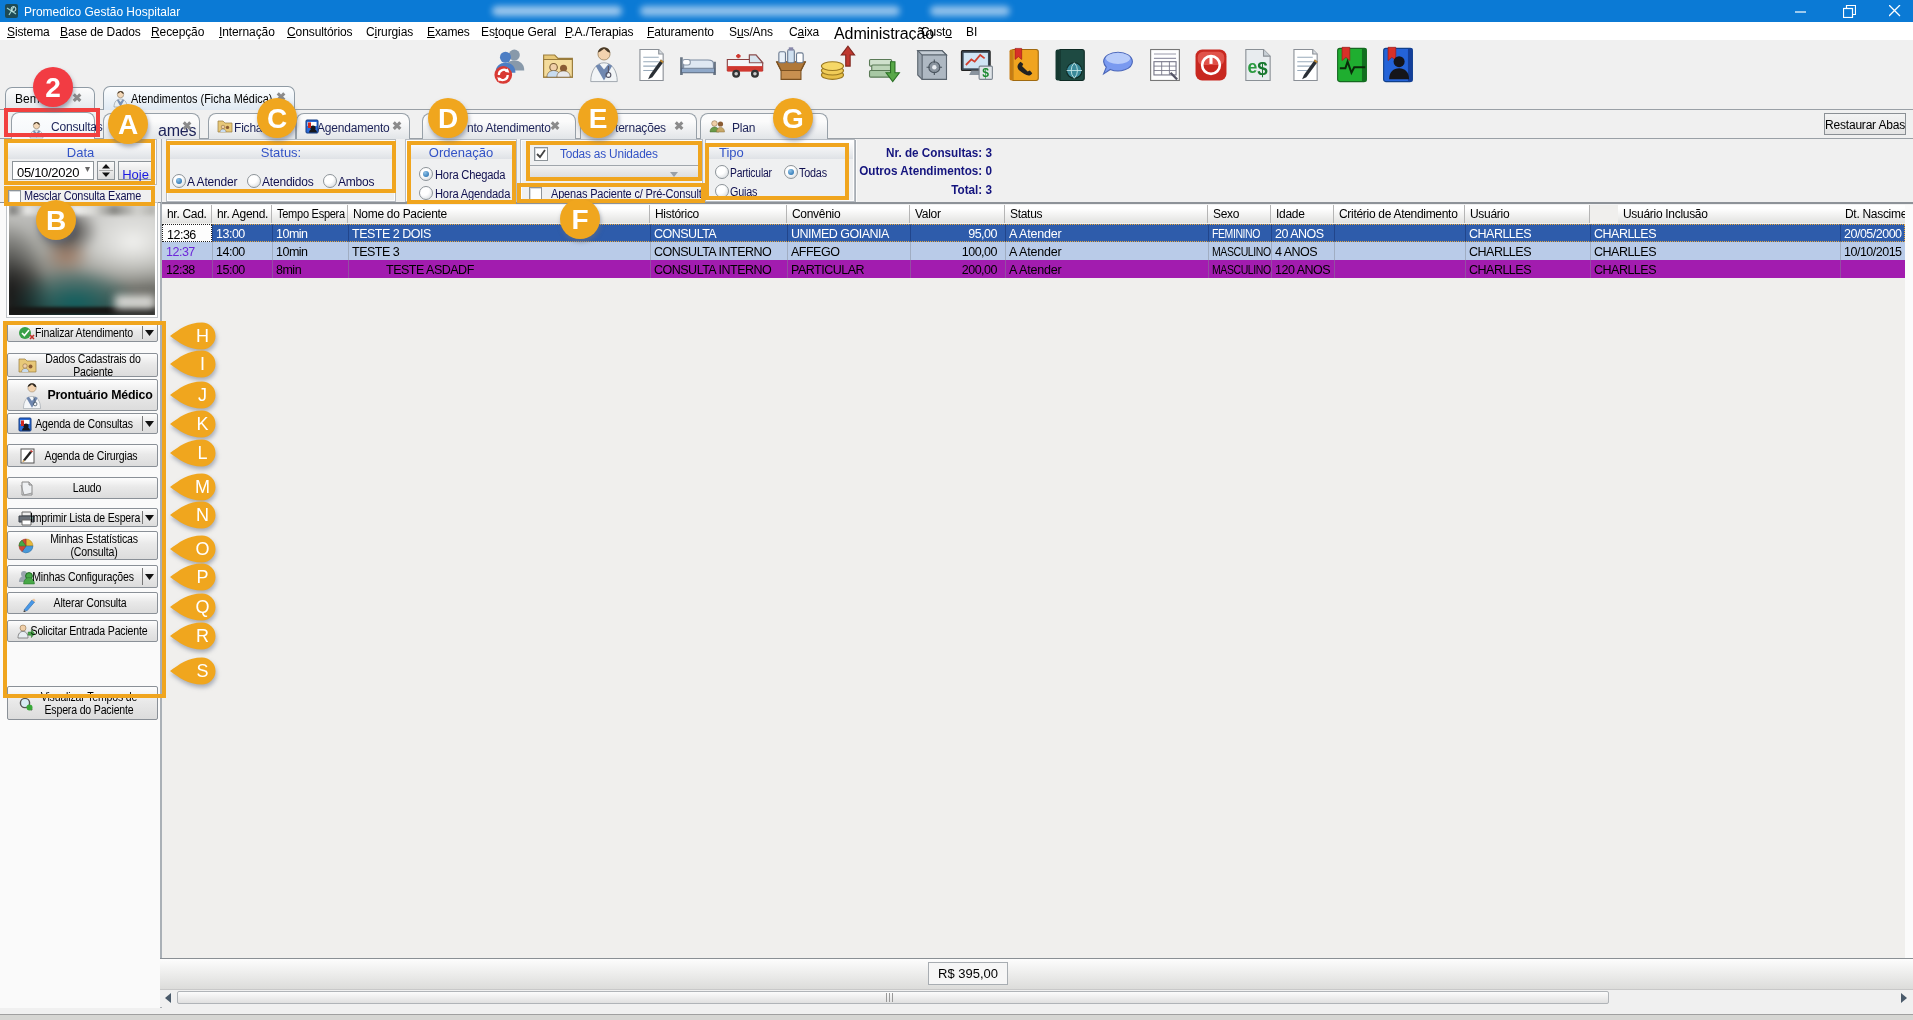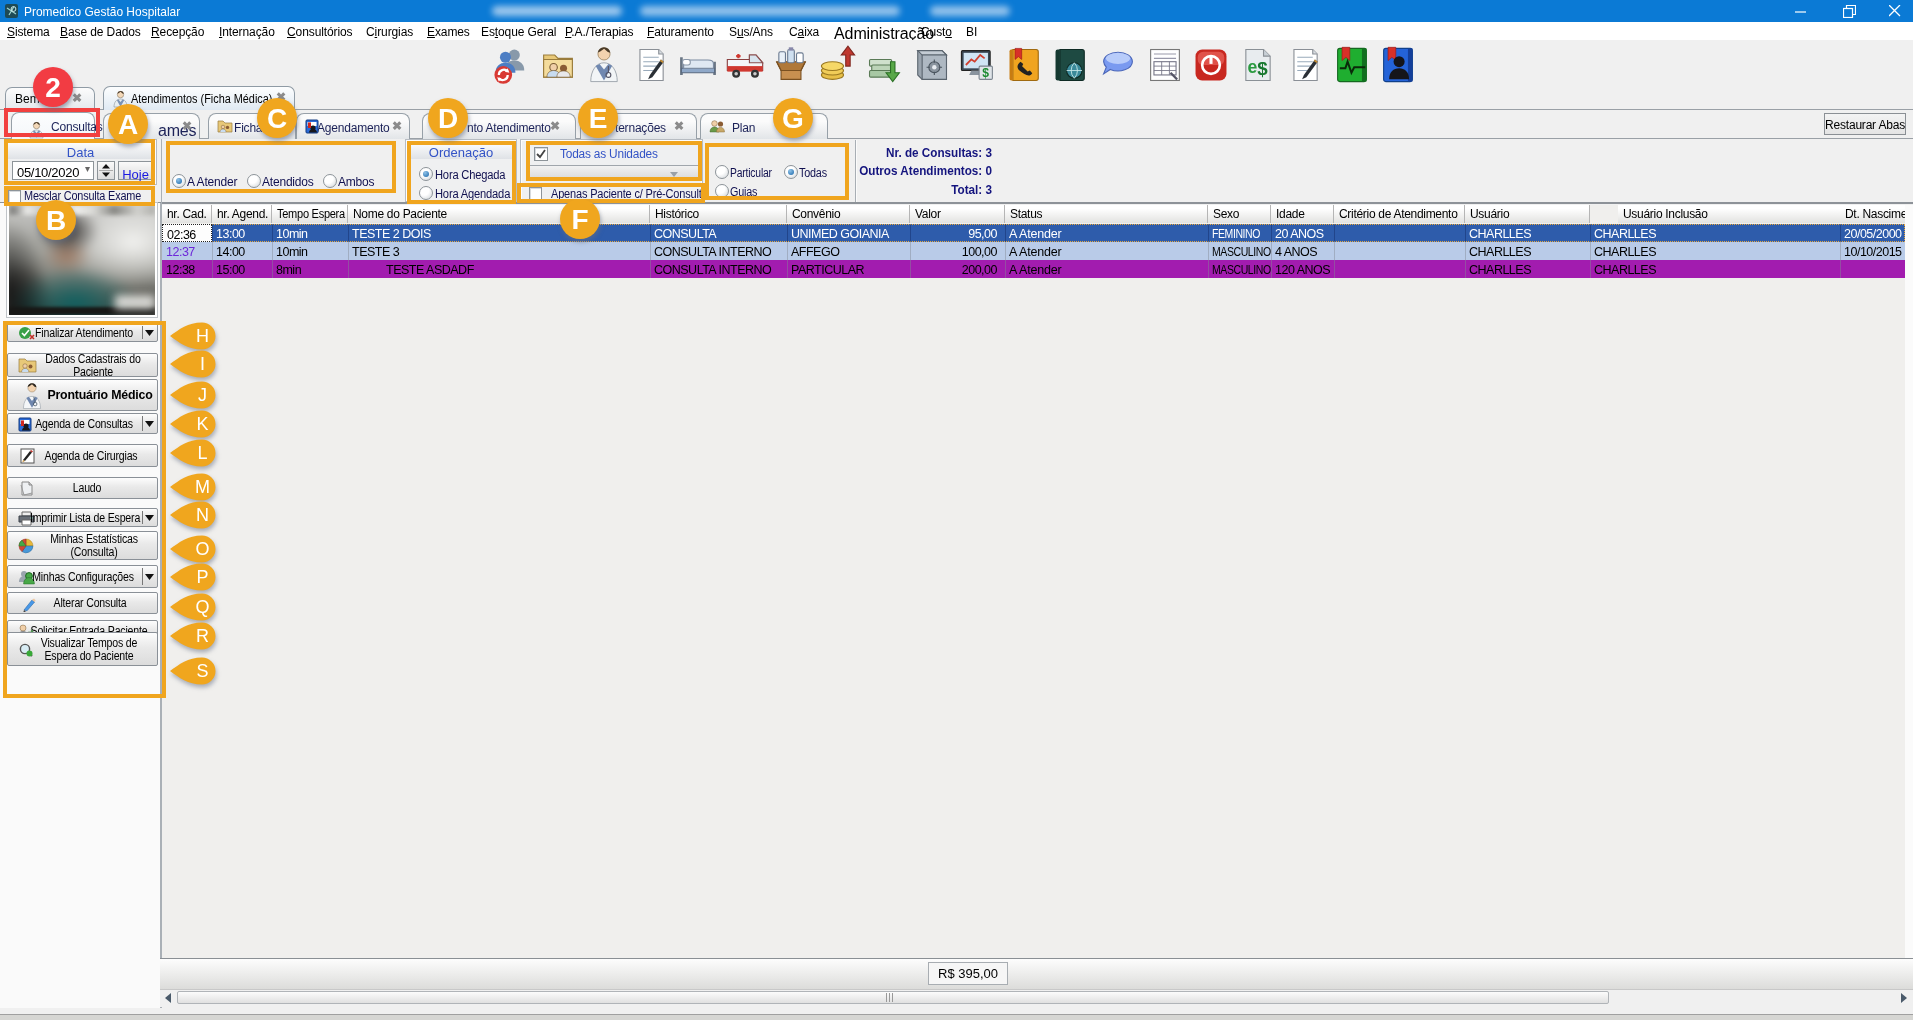--- a/index.html
+++ b/index.html
@@ -297,6 +297,9 @@
 <div class="abs" style="left:118px;top:161px;width:35px;height:19px;background:linear-gradient(#fafafa,#dcdcdc);border:1px solid #8d9499;box-sizing:border-box;text-align:center;padding-top:5px;font-size:13px;color:#1a1ae0;">Hoje</div>
 <div class="cb" style="left:8px;top:190px;"></div>
     <div class="lab" style="left:24px;top:189px;font-size:12.5px;transform:scaleX(.87);transform-origin:0 0;">Mesclar Consulta Exame</div>
+<div class="gbox" style="left:166px;top:139px;width:230px;height:63px;">
+      <div class="gtitle" style="padding-top:4px;height:14px;">Status:</div>
+    </div>
 <div class="radio" style="left:172px;top:174px;">
       <div class="dot" style="left:2.5px;top:2.5px;"></div>
     </div>

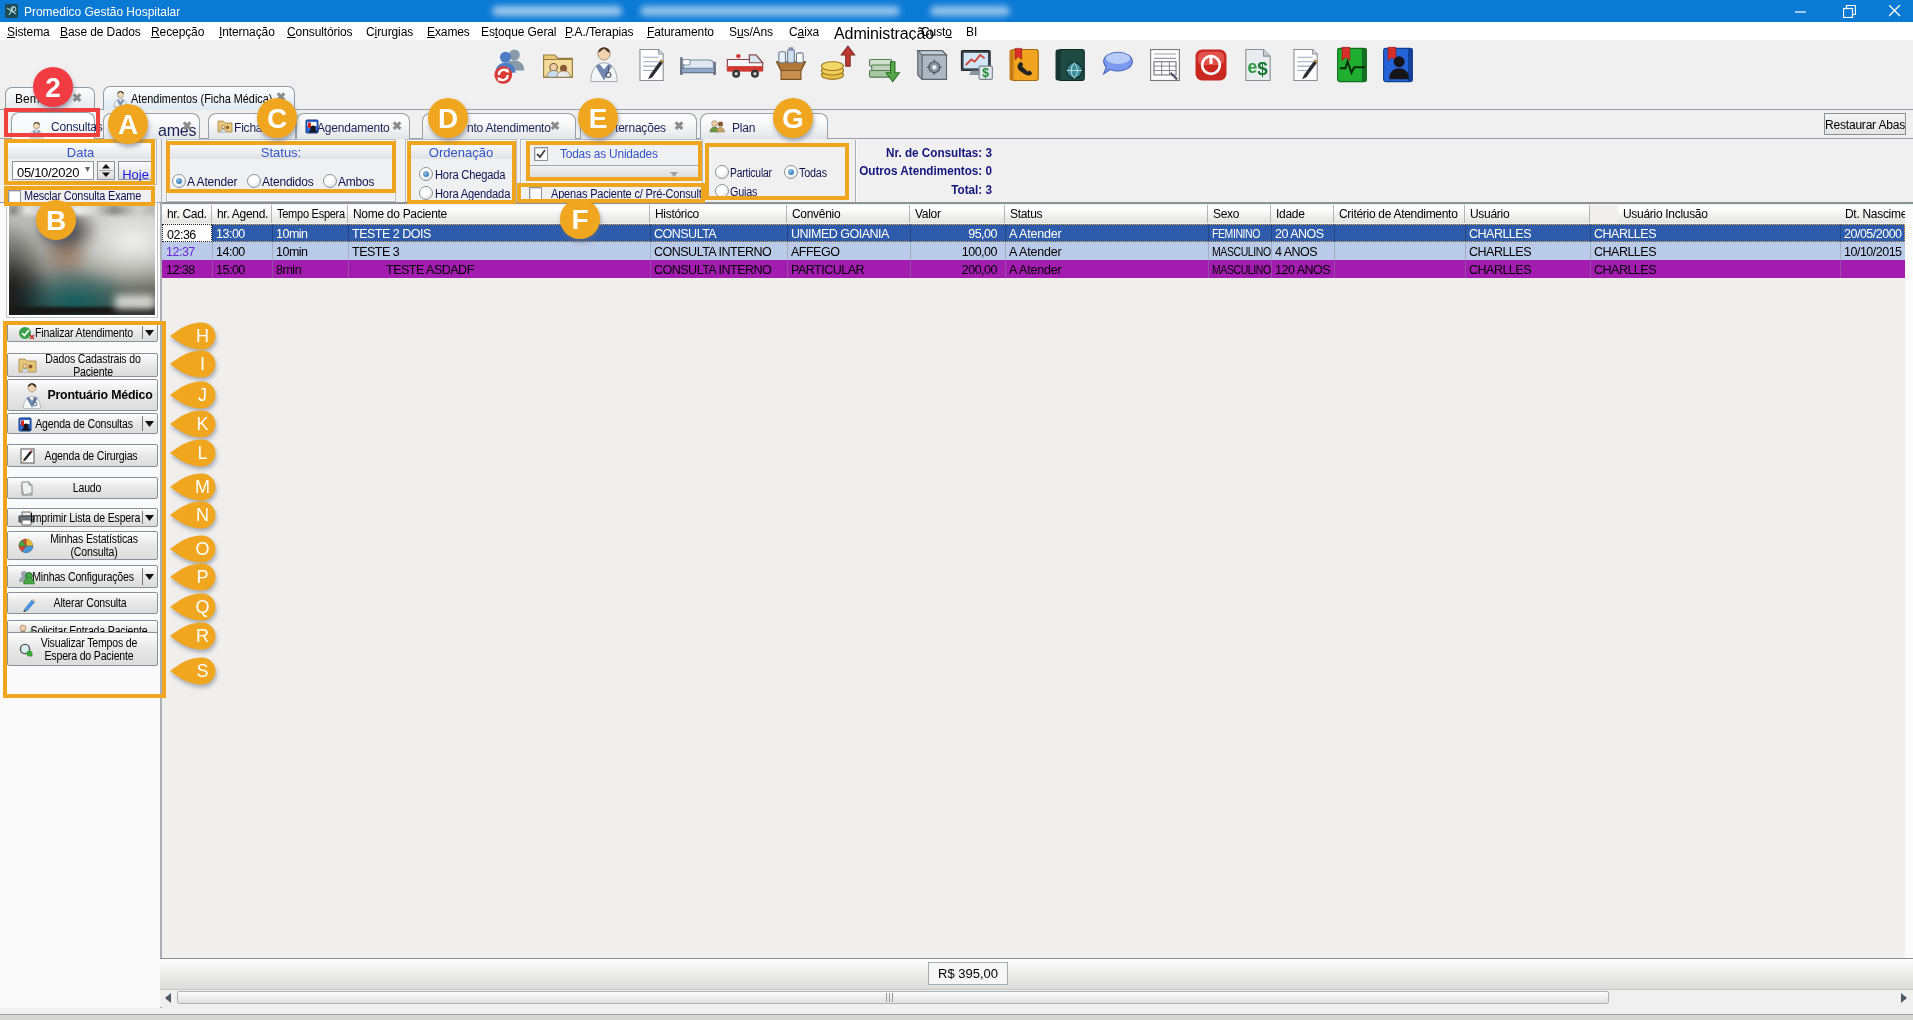--- a/index.html
+++ b/index.html
@@ -330,6 +330,9 @@
     </div>
 <div class="cb" style="left:529px;top:187px;"></div>
     <div class="lab" style="left:551px;top:187px;font-size:12.5px;transform:scaleX(.88);transform-origin:0 0;">Apenas Paciente c/ Pré-Consulta</div>
+<div class="gbox" style="left:705px;top:139px;width:150px;height:63px;">
+      <div class="gtitle" style="text-align:left;padding-left:12px;padding-top:4px;height:14px;">Tipo</div>
+    </div>
 <div class="radio" style="left:715px;top:165px;"></div>
     <div class="lab" style="left:730px;top:166px;transform:scaleX(.86);transform-origin:0 0;">Particular</div>
 <div class="radio" style="left:784px;top:165px;">

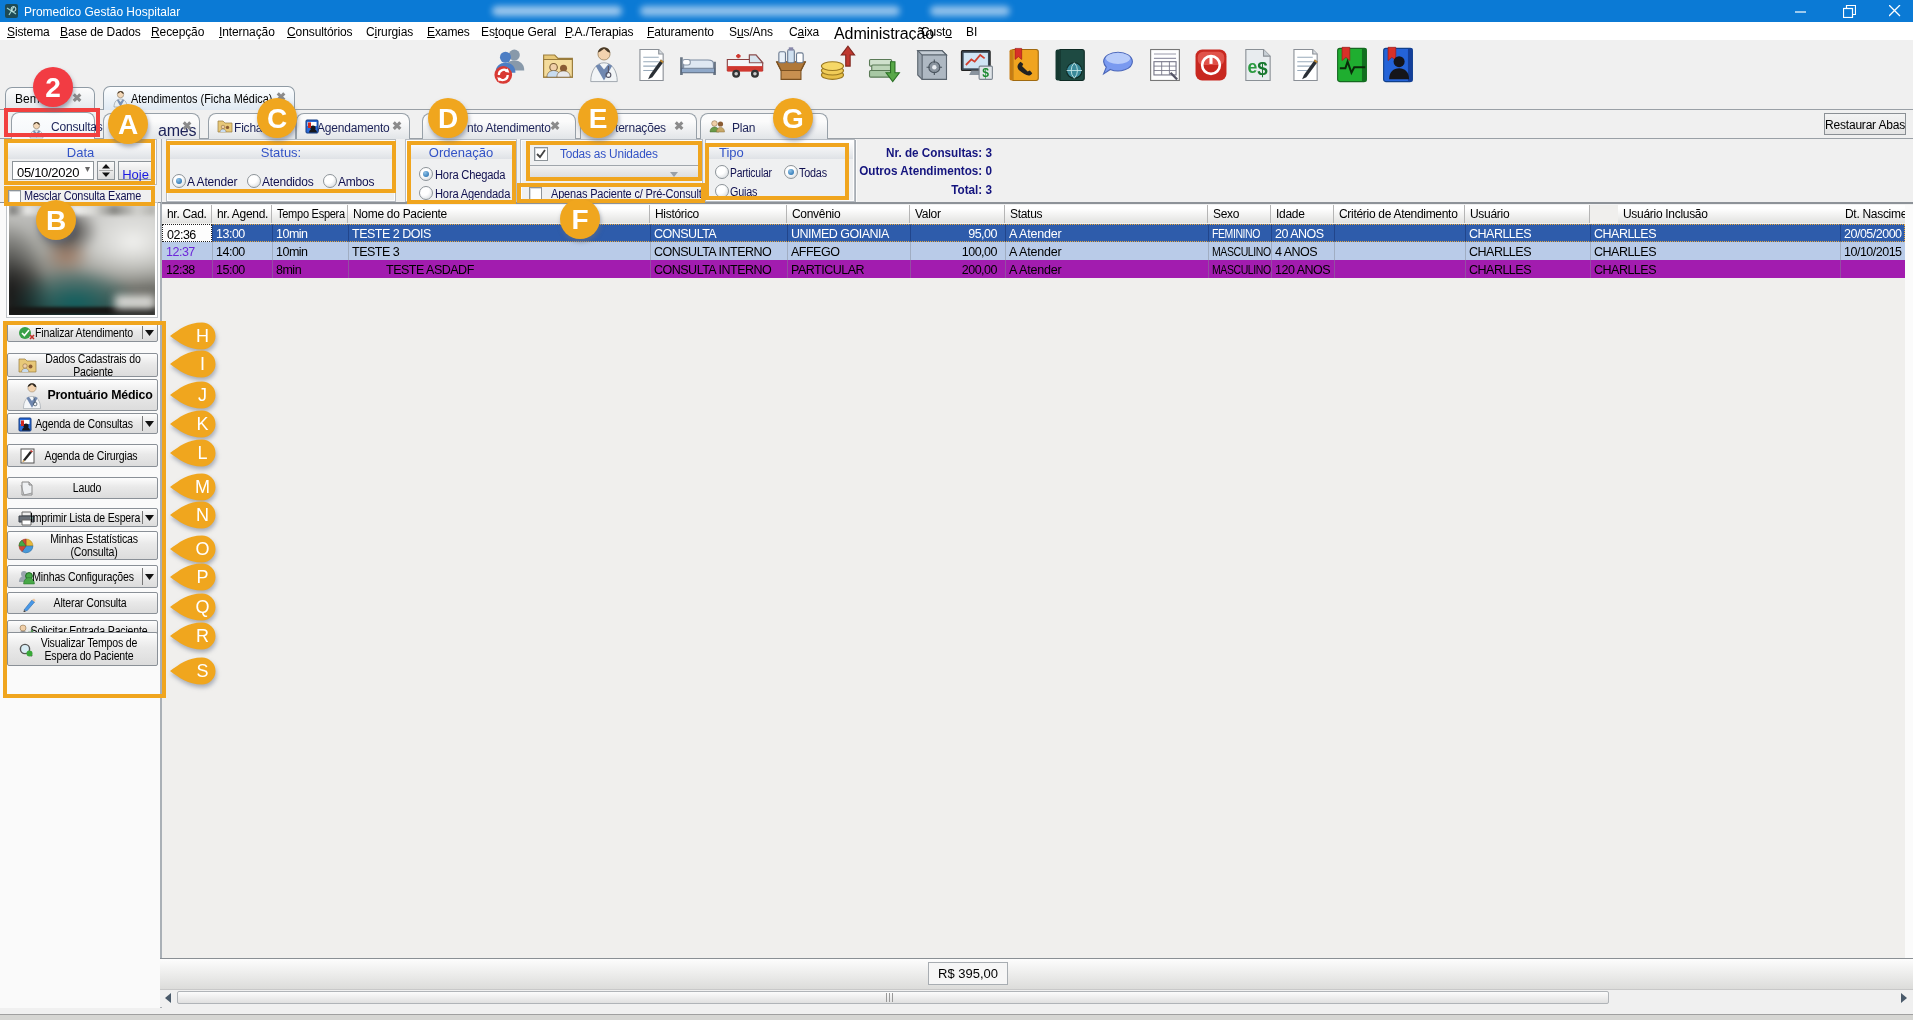--- a/index.html
+++ b/index.html
@@ -517,7 +517,7 @@
 <div style="position:absolute;left:1303px;top:0;width:1px;height:18px;background:rgba(10,25,80,.35);"></div>
 <div style="position:absolute;left:1428px;top:0;width:1px;height:18px;background:rgba(10,25,80,.35);"></div>
 <div style="position:absolute;left:1678px;top:0;width:1px;height:18px;background:rgba(10,25,80,.35);"></div>
-<div class="gc" style="left:0px;width:50px;color:#000;background:#fdfdfd;border:1px dotted #222;">02:36</div>
+<div class="gc" style="left:0px;width:50px;color:#000;background:#fdfdfd;border:1px dotted #222;">12:36</div>
 <div class="gc" style="left:50px;width:60px;color:#fff;">13:00</div>
 <div class="gc" style="left:110px;width:76px;color:#fff;">10min</div>
 <div class="gc" style="left:186px;width:302px;color:#fff;">TESTE 2 DOIS</div>

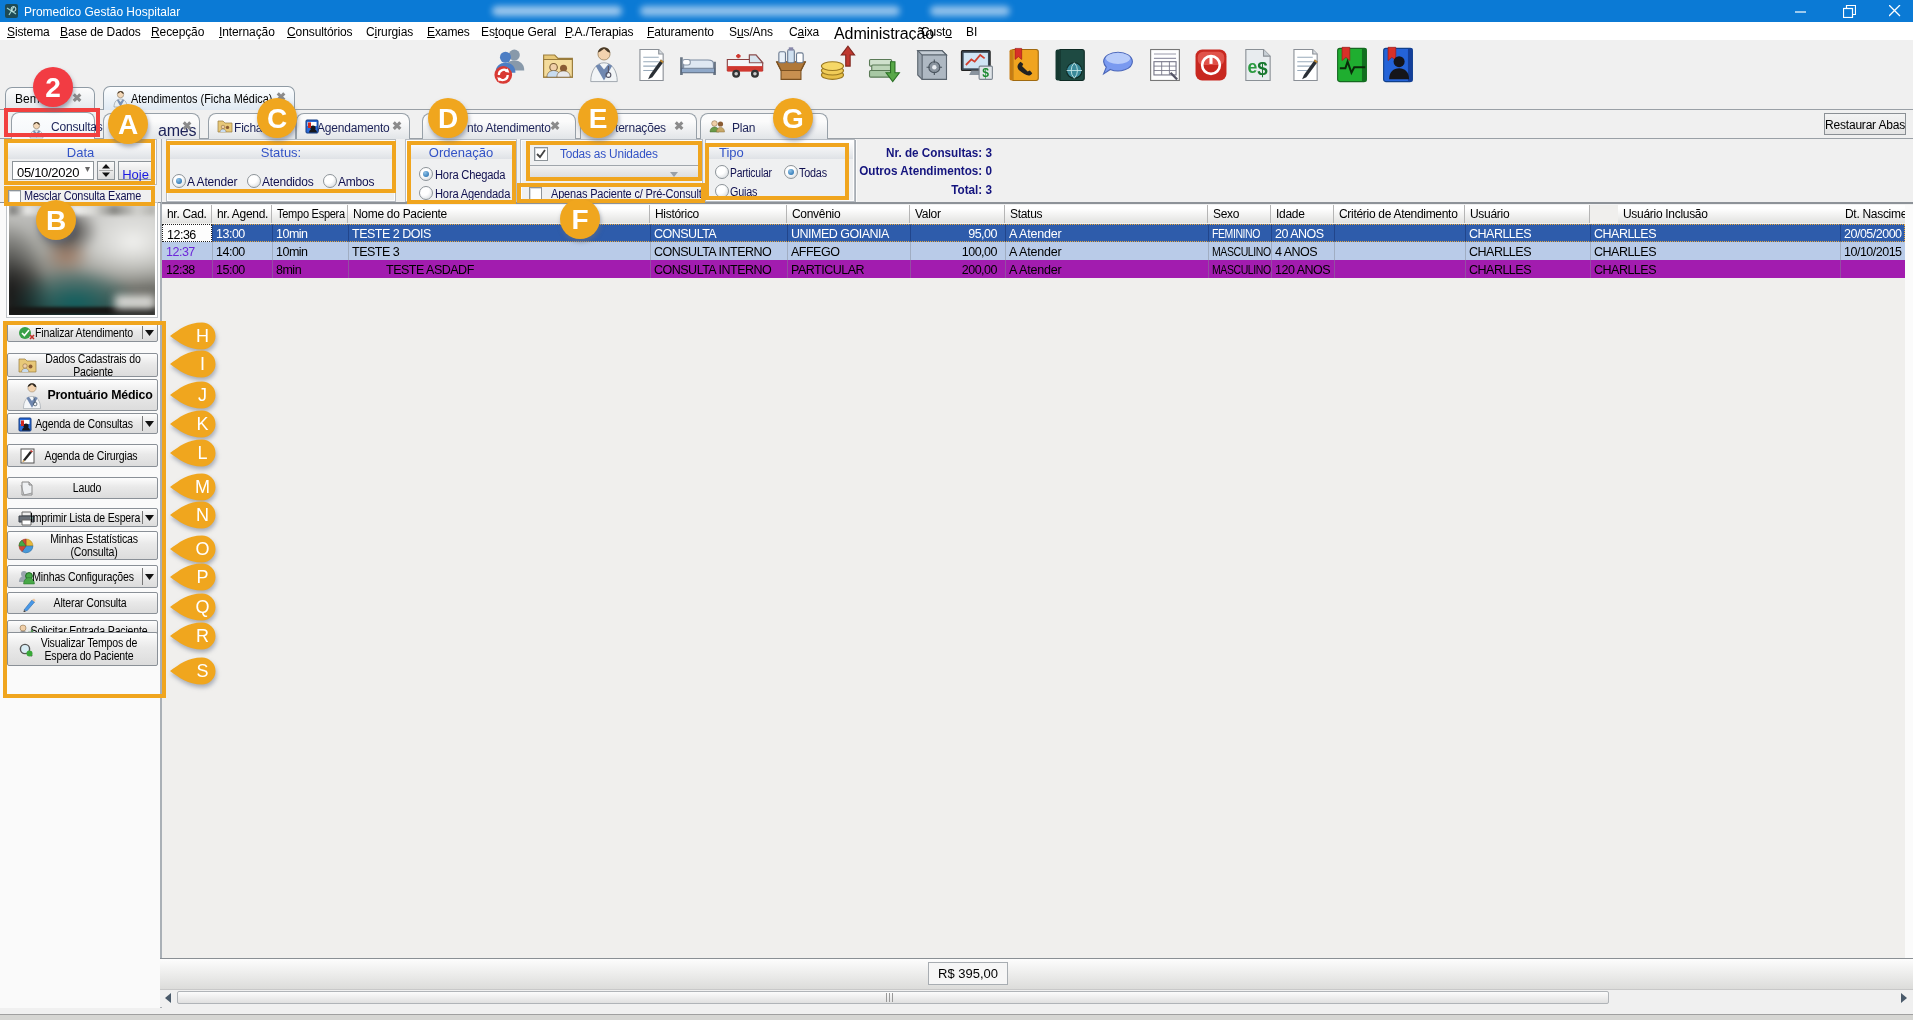--- a/index.html
+++ b/index.html
@@ -478,7 +478,7 @@
         </svg></span>
       <span style="position:absolute;left:81px;top:4px;width:300px;margin-left:-150px;text-align:center;font-size:12px;line-height:12px;transform:scaleX(0.88);white-space:normal;">Solicitar Entrada Paciente</span>
     </div>
-<div class="btnL" style="top:632px;height:34px;">
+<div class="btnL" style="top:686px;height:34px;">
       <span style="position:absolute;left:10px;top:9px;"><svg width="16" height="16" viewBox="0 0 16 16">
           <circle cx="7" cy="7" r="4.6" fill="#d8ecf4" stroke="#555" stroke-width="1.4"></circle>
           <path d="M10.4 10.4 L14 14" stroke="#555" stroke-width="2"></path>

